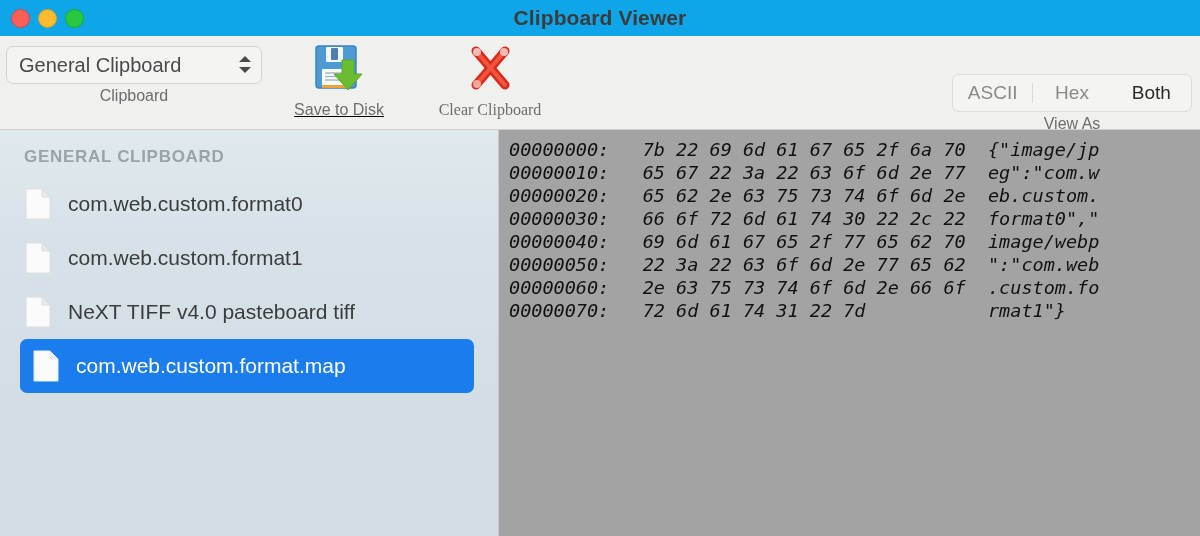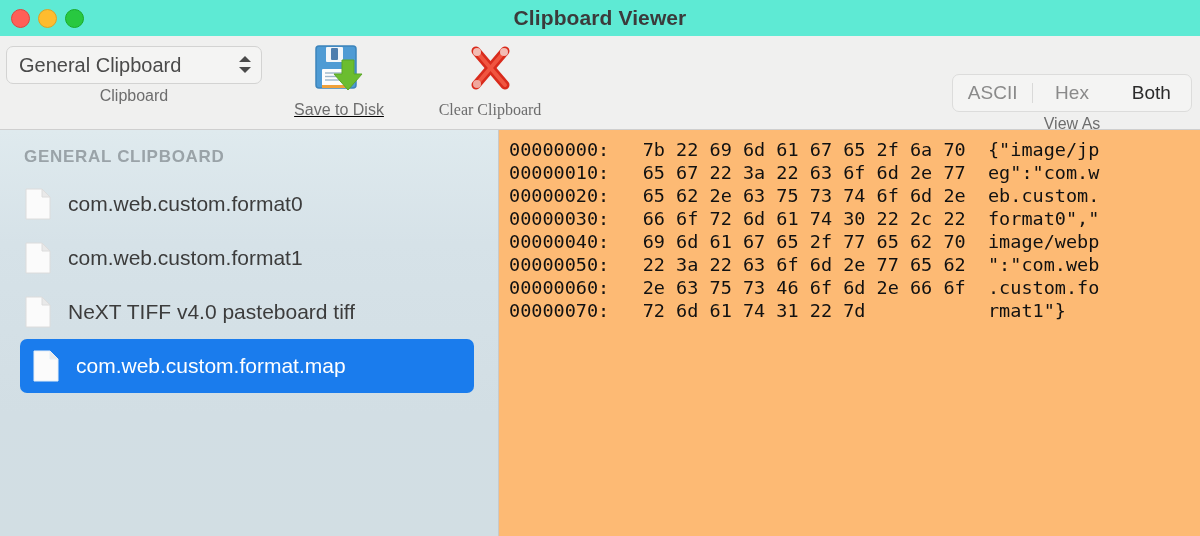--- a/index.html
+++ b/index.html
@@ -20,7 +20,7 @@
   .titlebar {
     position: relative;
     height: 36px;
-    background: #5eead4;
+    background: #0ea5e9;
     flex: 0 0 36px;
     display: flex; align-items: center;
   }

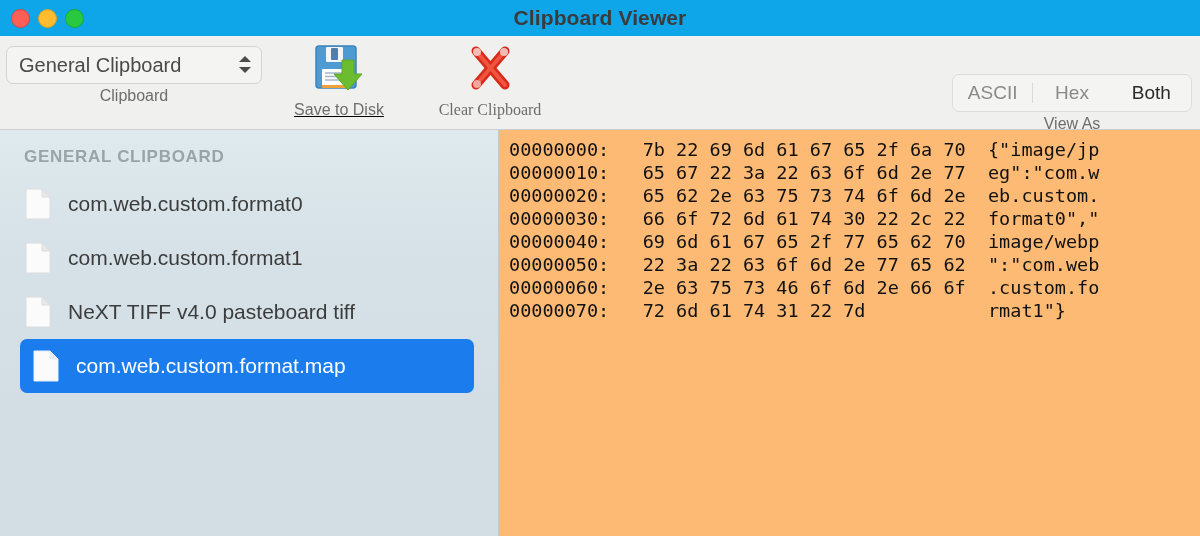--- a/index.html
+++ b/index.html
@@ -154,9 +154,10 @@
   
   .hexpane {
     flex: 1 1 auto;
-    background: #fdba74;
+    background: #a3a3a3;
     padding: 8px 0 8px 10px;
     overflow: hidden;
+    font-style: italic;
   }
   .hexline {
     font-family: "DejaVu Sans Mono", "Liberation Mono", monospace;

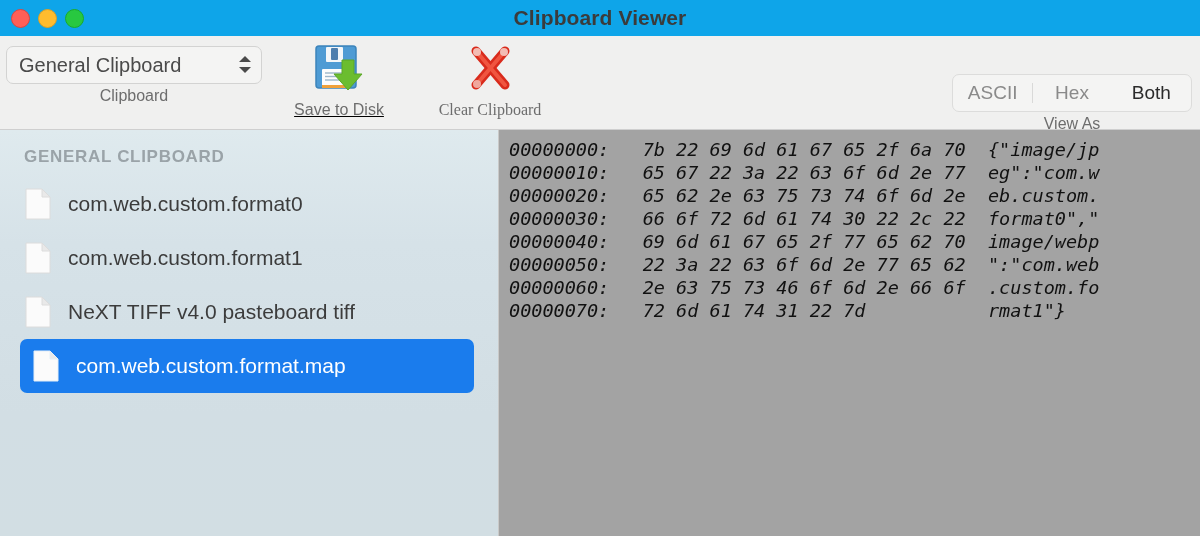--- a/index.html
+++ b/index.html
@@ -302,7 +302,7 @@
       <div class="hexline"><span class="hex-addr">00000030:</span>   <span class="hex-bytes">66 6f 72 6d 61 74 30 22 2c 22</span>  <span class="hex-ascii">format0","</span></div>
       <div class="hexline"><span class="hex-addr">00000040:</span>   <span class="hex-bytes">69 6d 61 67 65 2f 77 65 62 70</span>  <span class="hex-ascii">image/webp</span></div>
       <div class="hexline"><span class="hex-addr">00000050:</span>   <span class="hex-bytes">22 3a 22 63 6f 6d 2e 77 65 62</span>  <span class="hex-ascii">":"com.web</span></div>
-      <div class="hexline"><span class="hex-addr">00000060:</span>   <span class="hex-bytes">2e 63 75 73 46 6f 6d 2e 66 6f</span>  <span class="hex-ascii">.custom.fo</span></div>
+      <div class="hexline"><span class="hex-addr">00000060:</span>   <span class="hex-bytes">2e 63 75 73 74 6f 6d 2e 66 6f</span>  <span class="hex-ascii">.custom.fo</span></div>
       <div class="hexline"><span class="hex-addr">00000070:</span>   <span class="hex-bytes">72 6d 61 74 31 22 7d         </span>  <span class="hex-ascii">rmat1"}</span></div>
     </div>
 

